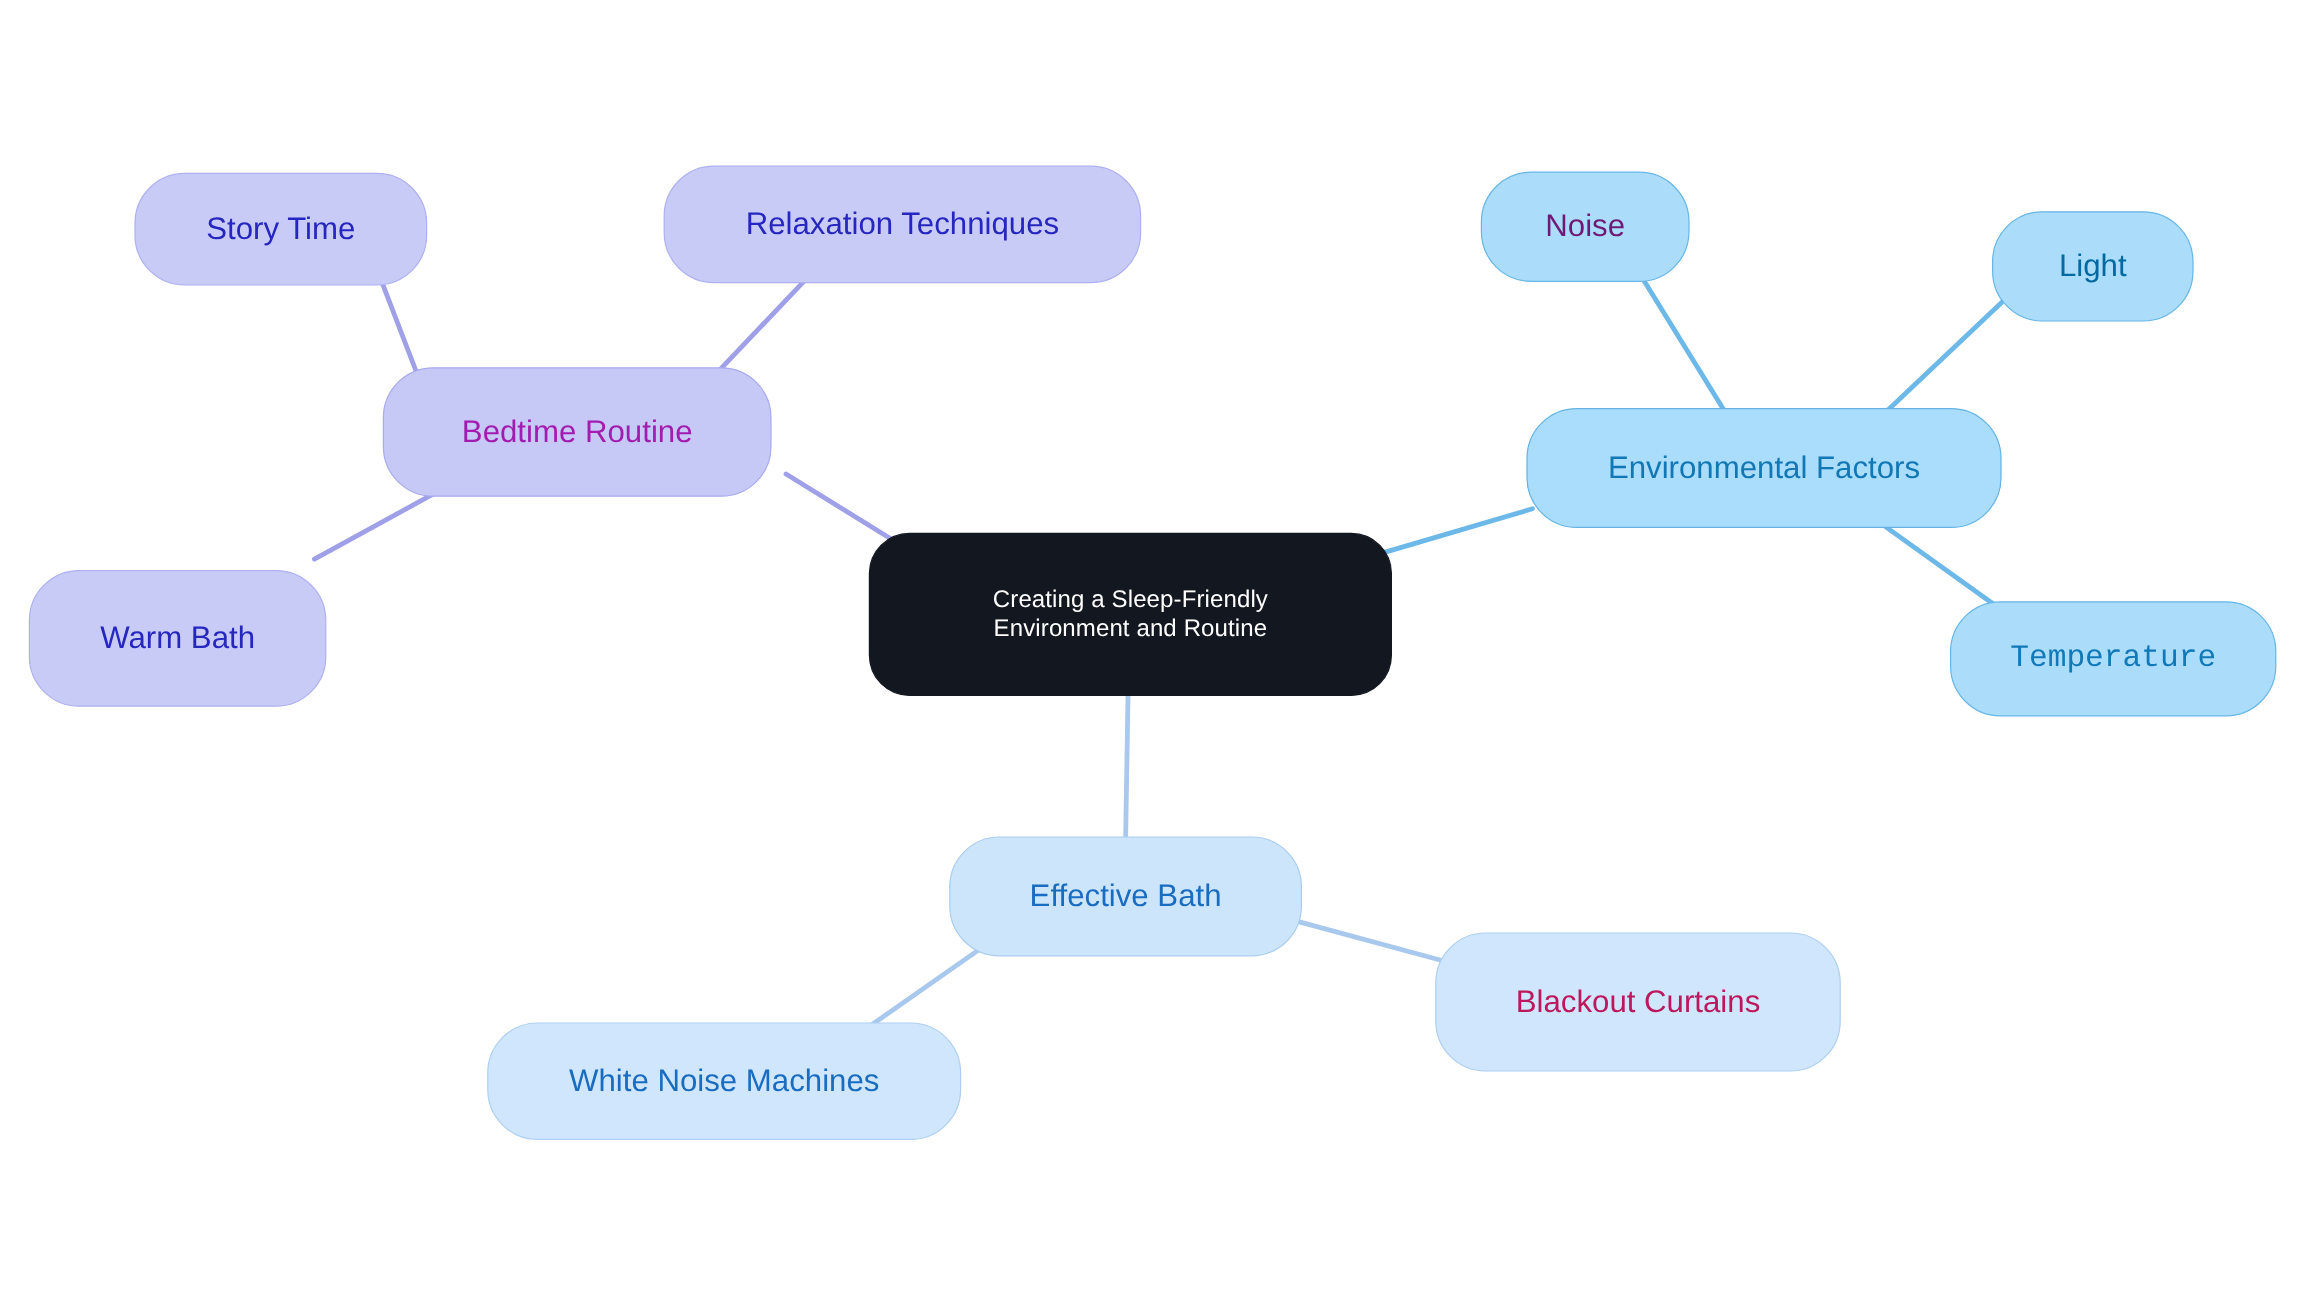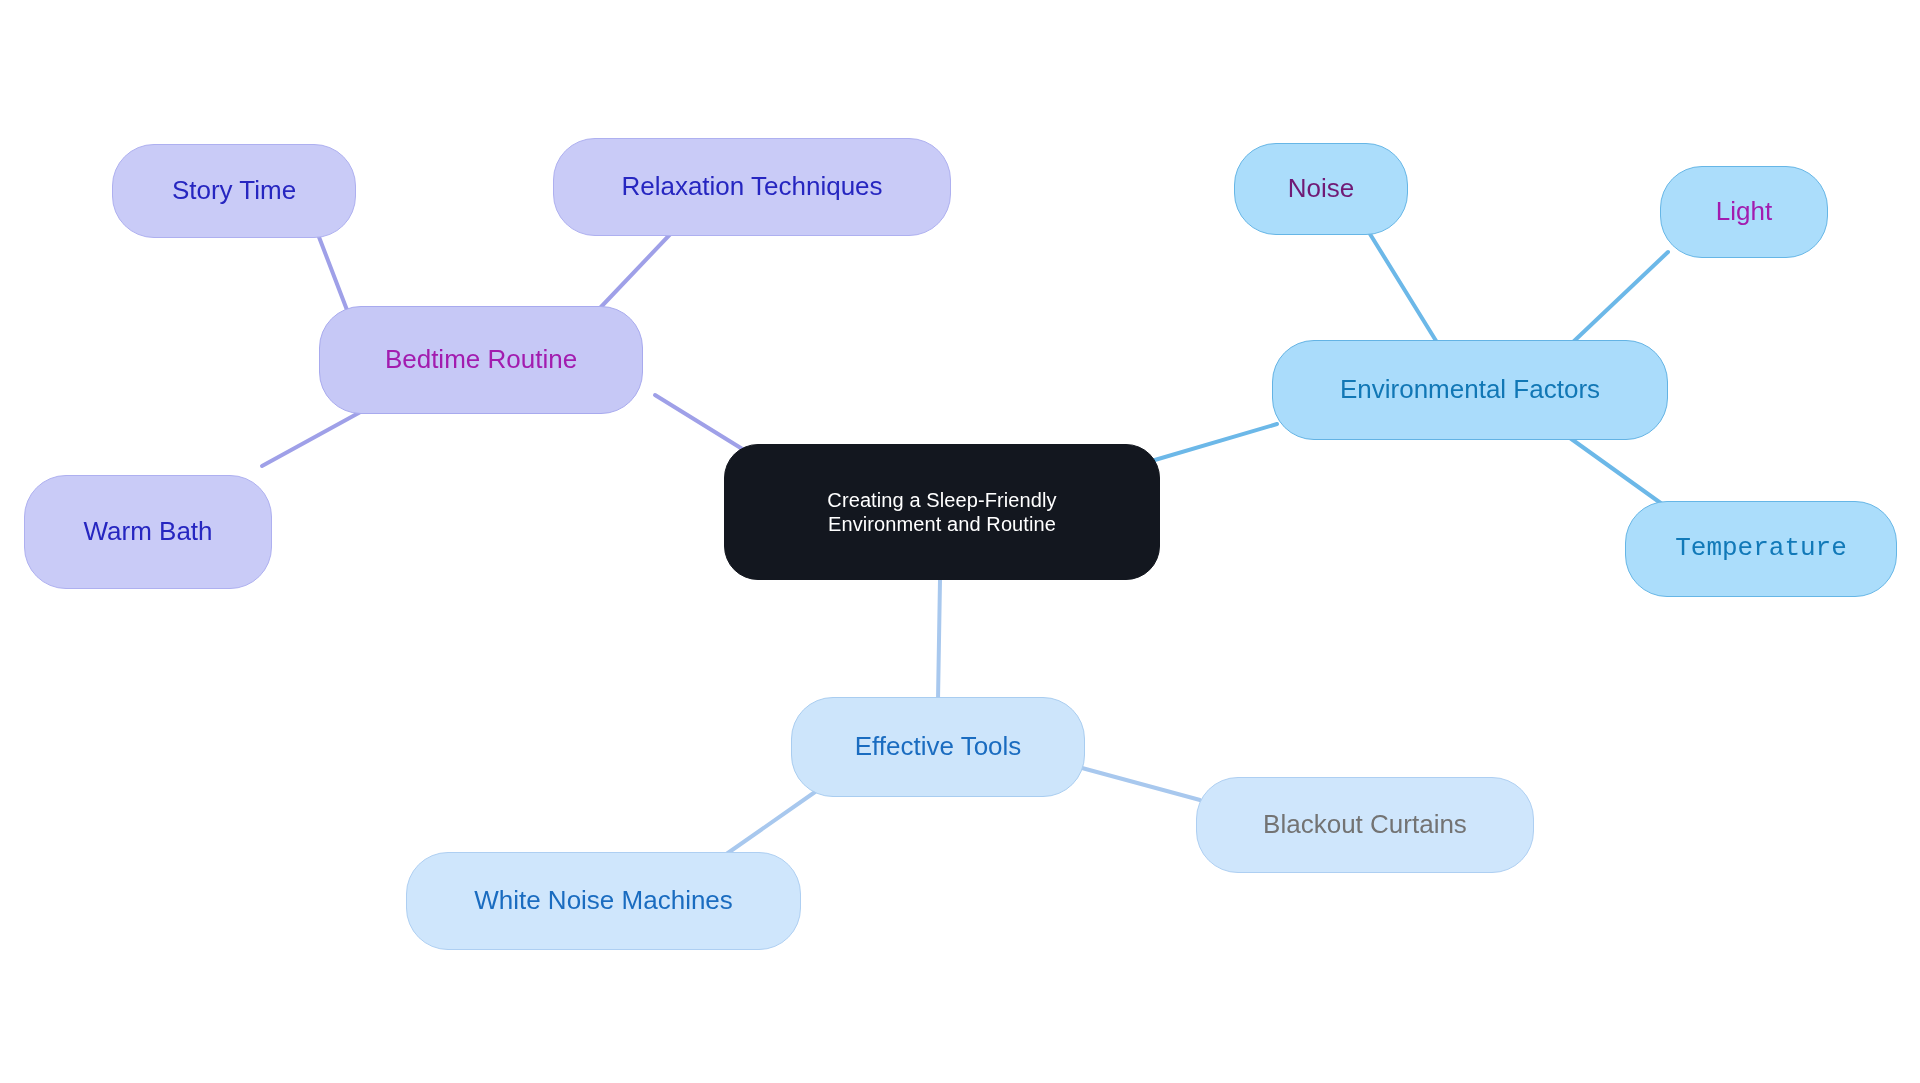--- a/index.html
+++ b/index.html
@@ -118,7 +118,7 @@
       <div class="node node-purple-leaf" style="left: 24px; top: 463px; width: 248px; height: 114px; background: rgb(201, 203, 247); border-color: rgb(174, 176, 240); color: rgb(38, 38, 192);">Warm Bath</div>
       <div class="node node-sky-main" style="left: 1272px; top: 340px; width: 396px; height: 100px; background: rgb(170, 220, 251); border-color: rgb(99, 179, 228); color: rgb(17, 119, 181);">Environmental Factors</div>
       <div class="node node-sky-leaf" style="left: 1234px; top: 143px; width: 174px; height: 92px; background: rgb(171, 221, 251); border-color: rgb(102, 182, 230); color: #701a75;">Noise</div>
-      <div class="node node-sky-leaf" style="left: 1660px; top: 166px; width: 168px; height: 92px; background: rgb(171, 221, 251); border-color: rgb(102, 182, 230); color: #a21caf;">Light</div>
+      <div class="node node-sky-leaf" style="left: 1660px; top: 176px; width: 168px; height: 92px; background: rgb(171, 221, 251); border-color: rgb(102, 182, 230); color: #0369a1;">Light</div>
       <div class="node node-sky-leaf" style="left: 1625px; top: 501px; width: 272px; height: 96px; background: rgb(171, 221, 251); border-color: rgb(102, 182, 230); color: rgb(17, 121, 184); font-family: Liberation Mono, monospace;">Temperature</div>
       <div class="node node-blue-main" style="left: 791px; top: 697px; width: 294px; height: 100px; background: rgb(205, 229, 251); border-color: rgb(169, 205, 240); color: rgb(26, 108, 192);">Effective Tools</div>
       <div class="node node-blue-leaf" style="left: 406px; top: 852px; width: 395px; height: 98px; background: rgb(207, 230, 252); border-color: rgb(174, 207, 242); color: rgb(26, 108, 192);">White Noise Machines</div>

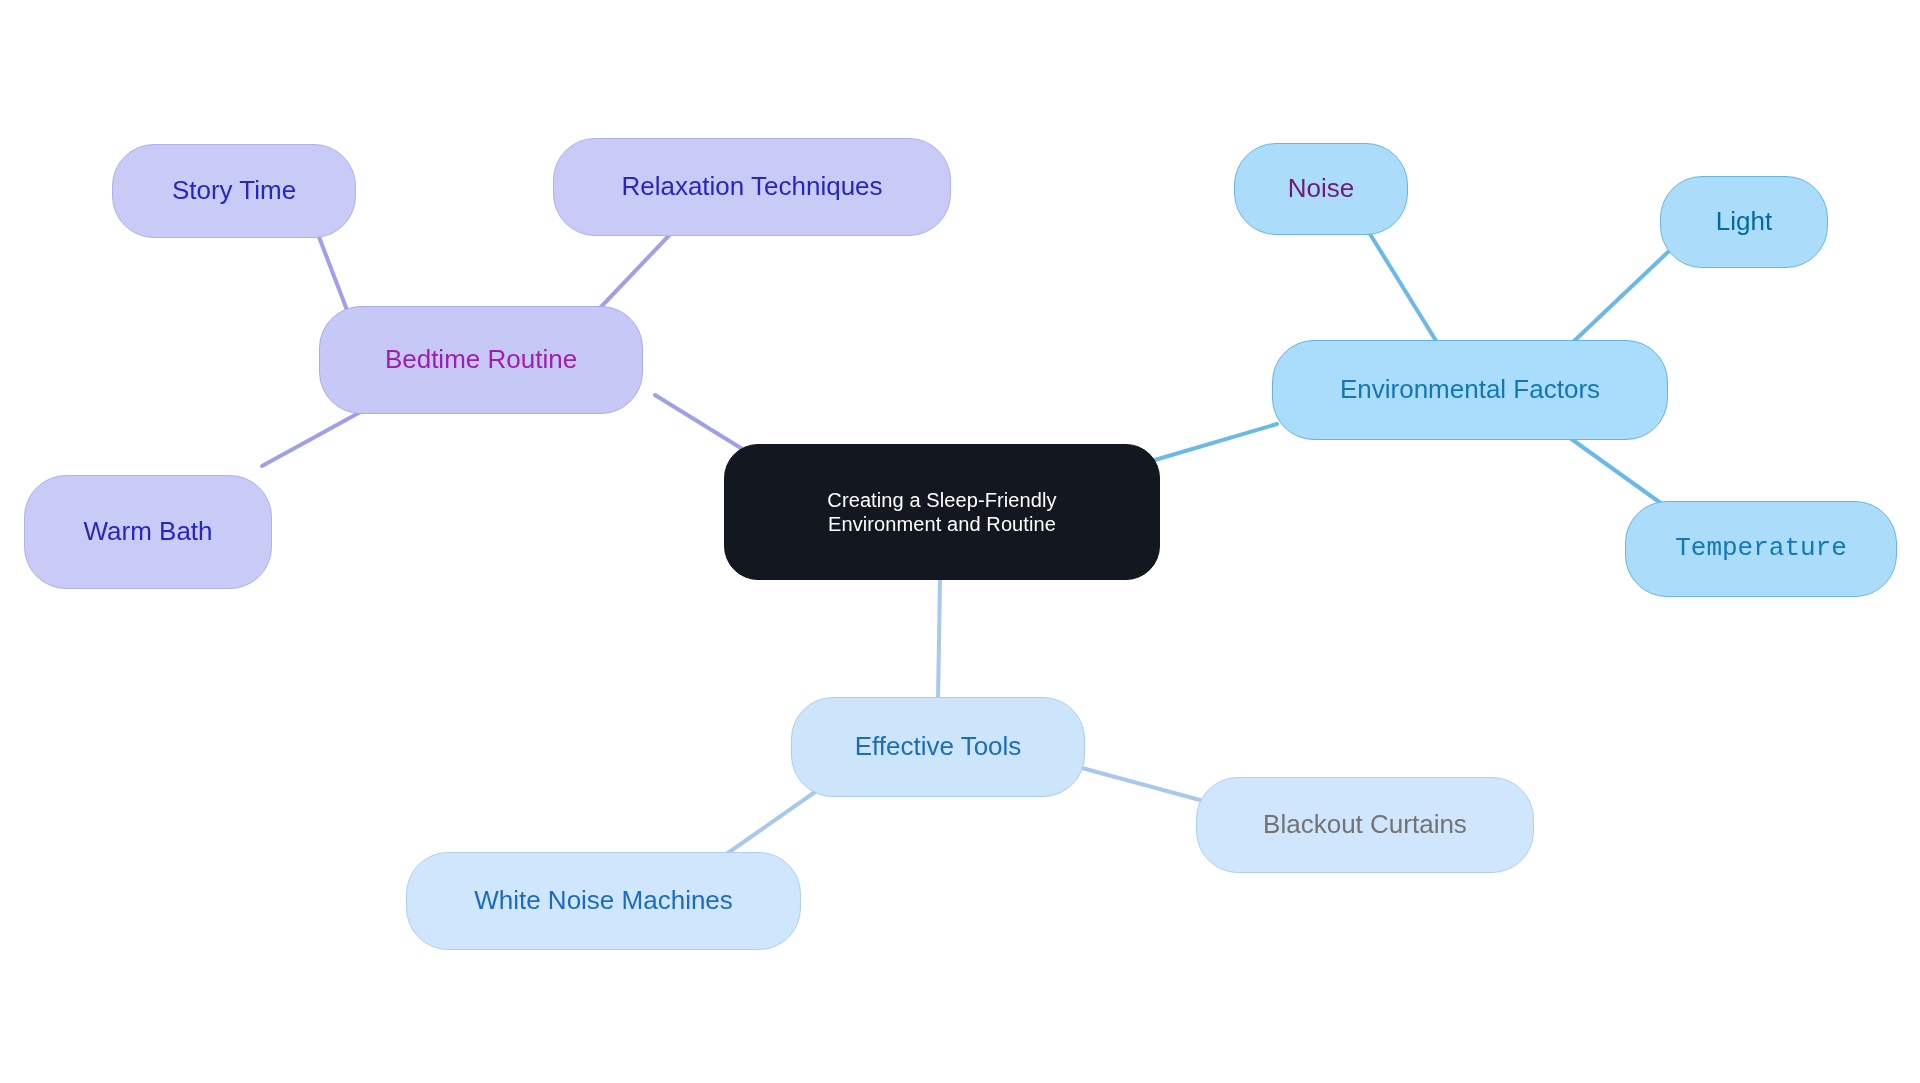--- a/index.html
+++ b/index.html
@@ -120,7 +120,7 @@
       <div class="node node-sky-leaf" style="left: 1234px; top: 143px; width: 174px; height: 92px; background: rgb(171, 221, 251); border-color: rgb(102, 182, 230); color: #701a75;">Noise</div>
       <div class="node node-sky-leaf" style="left: 1660px; top: 176px; width: 168px; height: 92px; background: rgb(171, 221, 251); border-color: rgb(102, 182, 230); color: #0369a1;">Light</div>
       <div class="node node-sky-leaf" style="left: 1625px; top: 501px; width: 272px; height: 96px; background: rgb(171, 221, 251); border-color: rgb(102, 182, 230); color: rgb(17, 121, 184); font-family: Liberation Mono, monospace;">Temperature</div>
-      <div class="node node-blue-main" style="left: 791px; top: 697px; width: 294px; height: 100px; background: rgb(205, 229, 251); border-color: rgb(169, 205, 240); color: rgb(26, 108, 192);">Effective Tools</div>
+      <div class="node node-blue-main" style="left: 791px; top: 697px; width: 294px; height: 100px; background: rgb(205, 229, 251); border-color: rgb(169, 205, 240); color: rgb(26, 108, 192);">Effective Bath</div>
       <div class="node node-blue-leaf" style="left: 406px; top: 852px; width: 395px; height: 98px; background: rgb(207, 230, 252); border-color: rgb(174, 207, 242); color: rgb(26, 108, 192);">White Noise Machines</div>
       <div class="node node-blue-leaf" style="left: 1196px; top: 777px; width: 338px; height: 96px; background: rgb(207, 230, 252); border-color: rgb(174, 207, 242); color: #737373;">Blackout Curtains</div>
     </div>

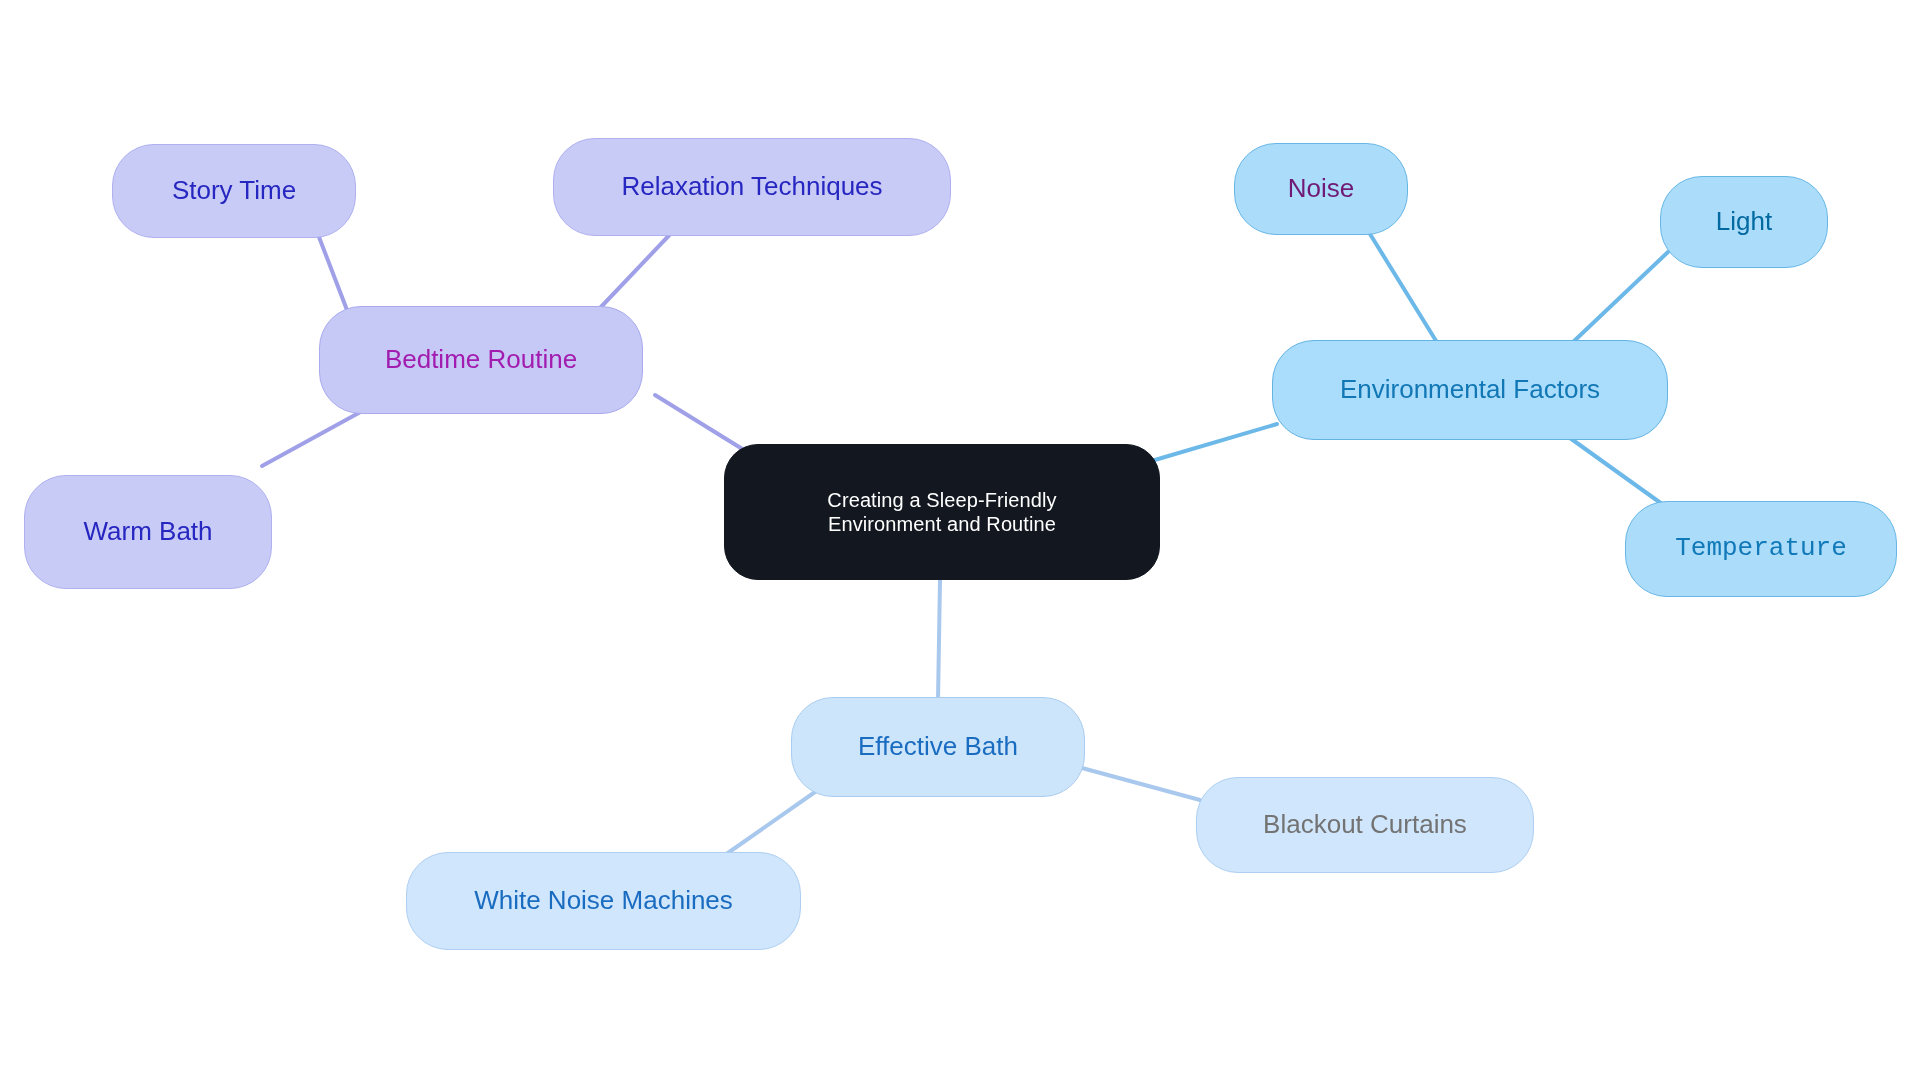--- a/index.html
+++ b/index.html
@@ -122,7 +122,7 @@
       <div class="node node-sky-leaf" style="left: 1625px; top: 501px; width: 272px; height: 96px; background: rgb(171, 221, 251); border-color: rgb(102, 182, 230); color: rgb(17, 121, 184); font-family: Liberation Mono, monospace;">Temperature</div>
       <div class="node node-blue-main" style="left: 791px; top: 697px; width: 294px; height: 100px; background: rgb(205, 229, 251); border-color: rgb(169, 205, 240); color: rgb(26, 108, 192);">Effective Bath</div>
       <div class="node node-blue-leaf" style="left: 406px; top: 852px; width: 395px; height: 98px; background: rgb(207, 230, 252); border-color: rgb(174, 207, 242); color: rgb(26, 108, 192);">White Noise Machines</div>
-      <div class="node node-blue-leaf" style="left: 1196px; top: 777px; width: 338px; height: 96px; background: rgb(207, 230, 252); border-color: rgb(174, 207, 242); color: #737373;">Blackout Curtains</div>
+      <div class="node node-blue-leaf" style="left: 1196px; top: 777px; width: 338px; height: 116px; background: rgb(207, 230, 252); border-color: rgb(174, 207, 242); color: #be185d;">Blackout Curtains</div>
     </div>
 </div>
 

